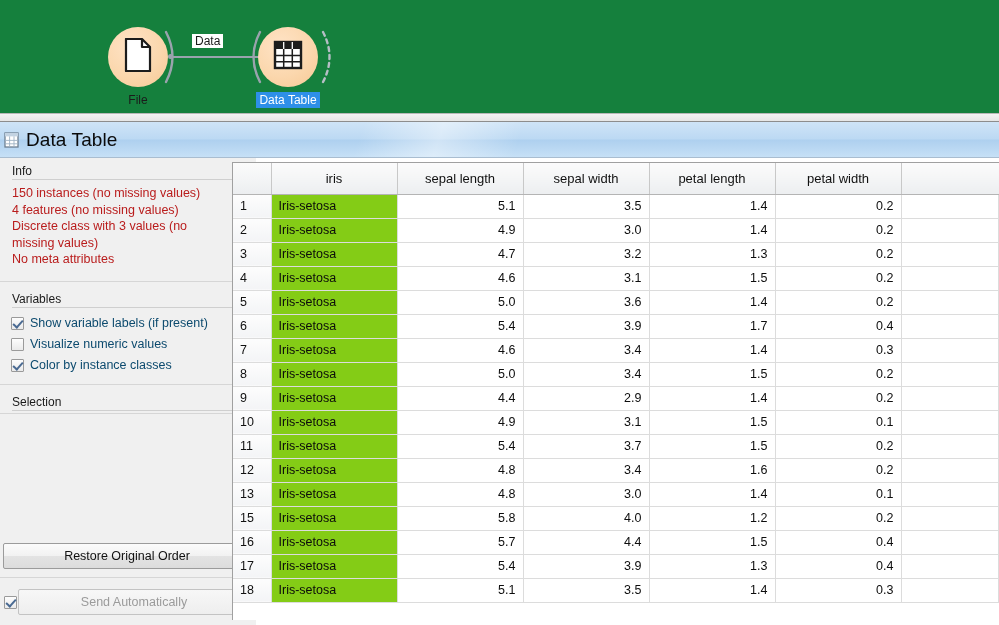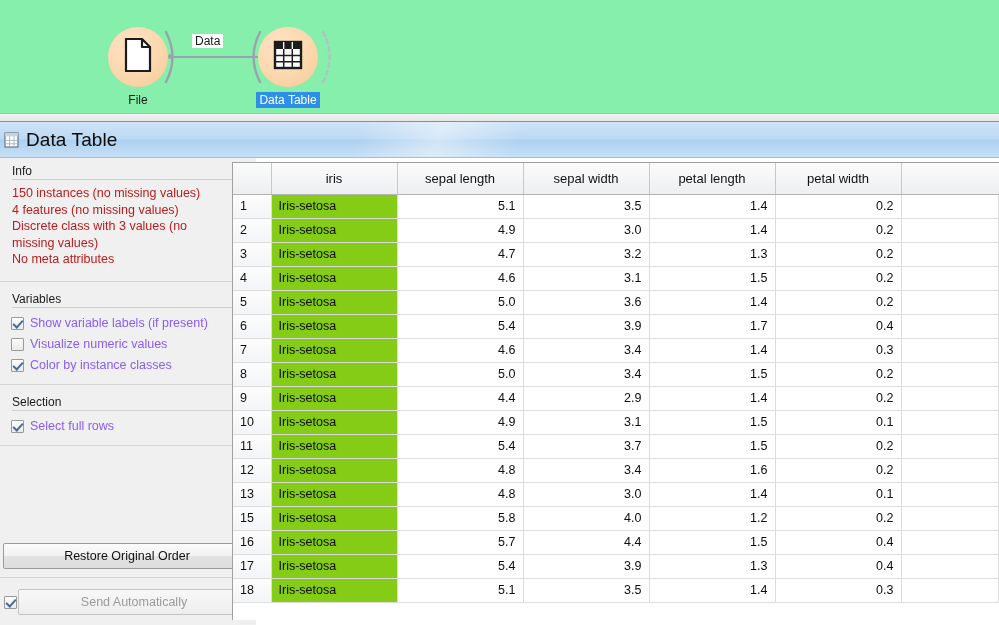--- a/index.html
+++ b/index.html
@@ -15,7 +15,7 @@
   #canvas {
     position: absolute; left: 0; top: 0;
     width: 999px; height: 113px;
-    background: #86efac;
+    background: #15803d;
     overflow: hidden;
   }
   .widget {

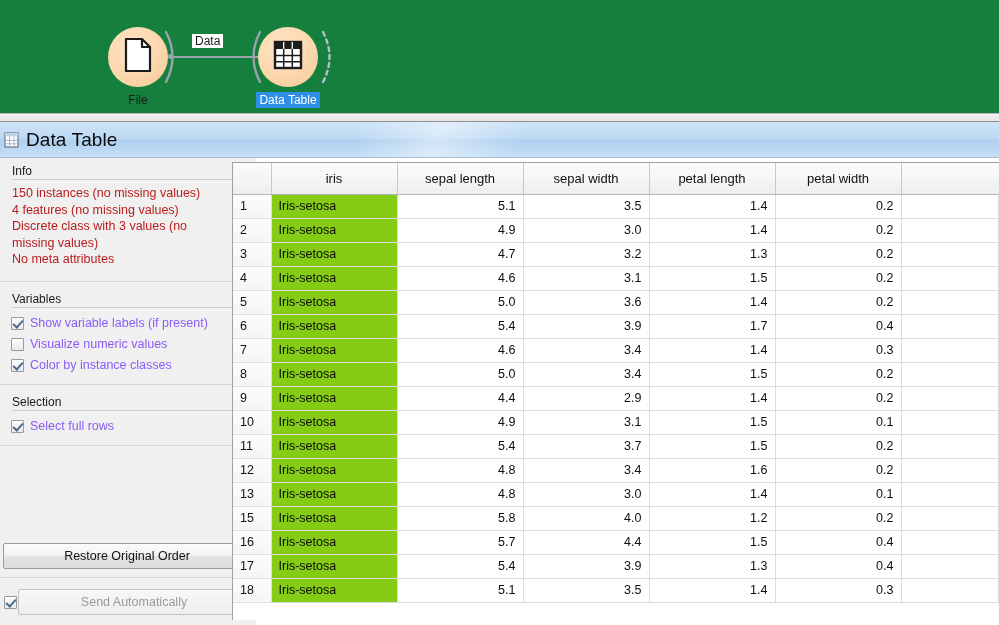--- a/index.html
+++ b/index.html
@@ -140,7 +140,7 @@
     border-width: 0 2px 2px 0;
     transform: rotate(42deg);
   }
-  .cblabel { font-size: 12.5px; line-height: 15px; color: #8b5cf6; }
+  .cblabel { font-size: 12.5px; line-height: 15px; color: #0c4a6e; }
 
   .btn {
     display: block; width: 100%;

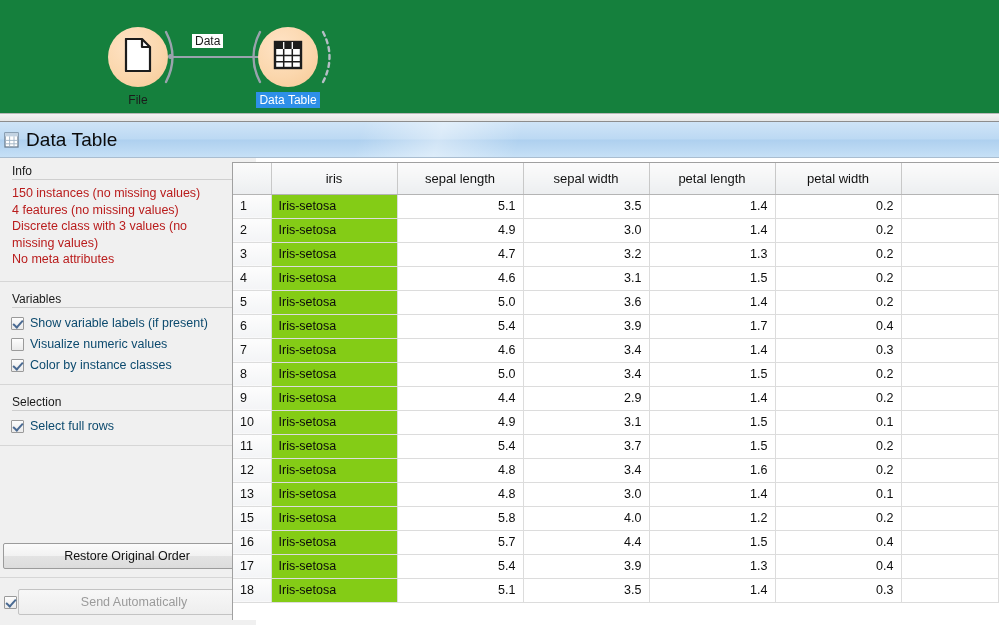--- a/index.html
+++ b/index.html
@@ -325,12 +325,6 @@
     <div class="grouprow">
         <div class="group-rule" style="left:6px; right:6px;"></div>
       </div>
-    <div style="padding:5px 2px 6px 2px;">
-      <div class="cbrow">
-        <span class="cbox checked"></span>
-        <span class="cblabel">Select full rows</span>
-      </div>
-    </div>
   </div>
 
   <div class="sb-sep" style="margin:2px 0 0 0;"></div>

